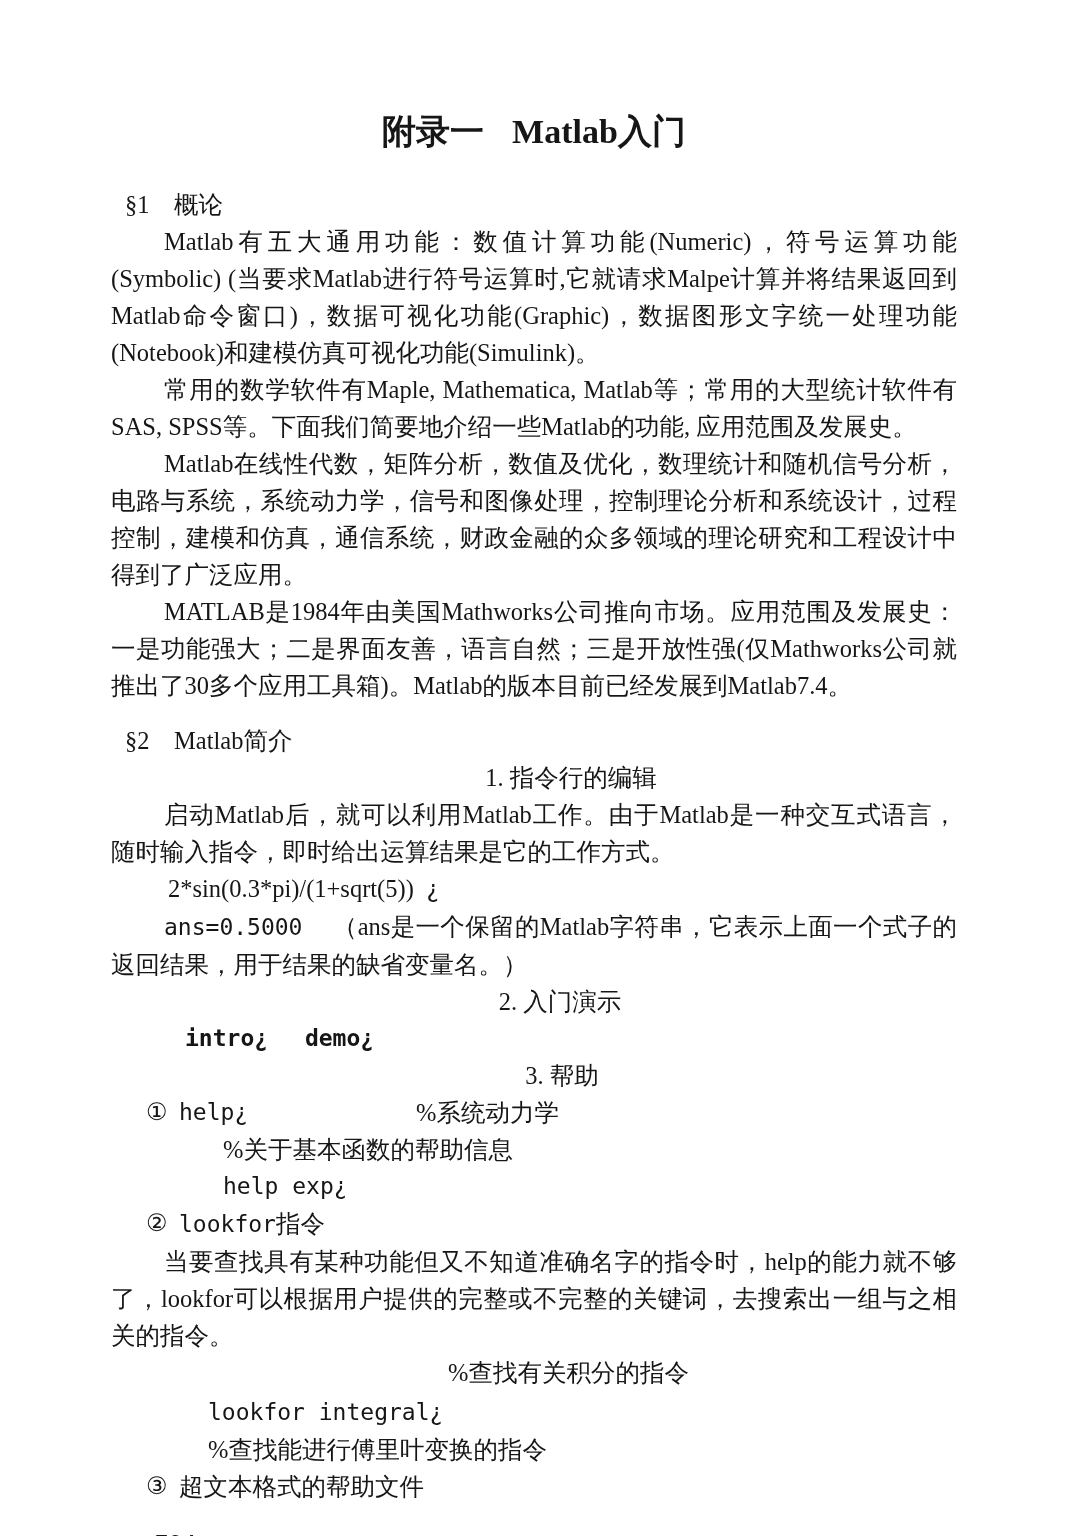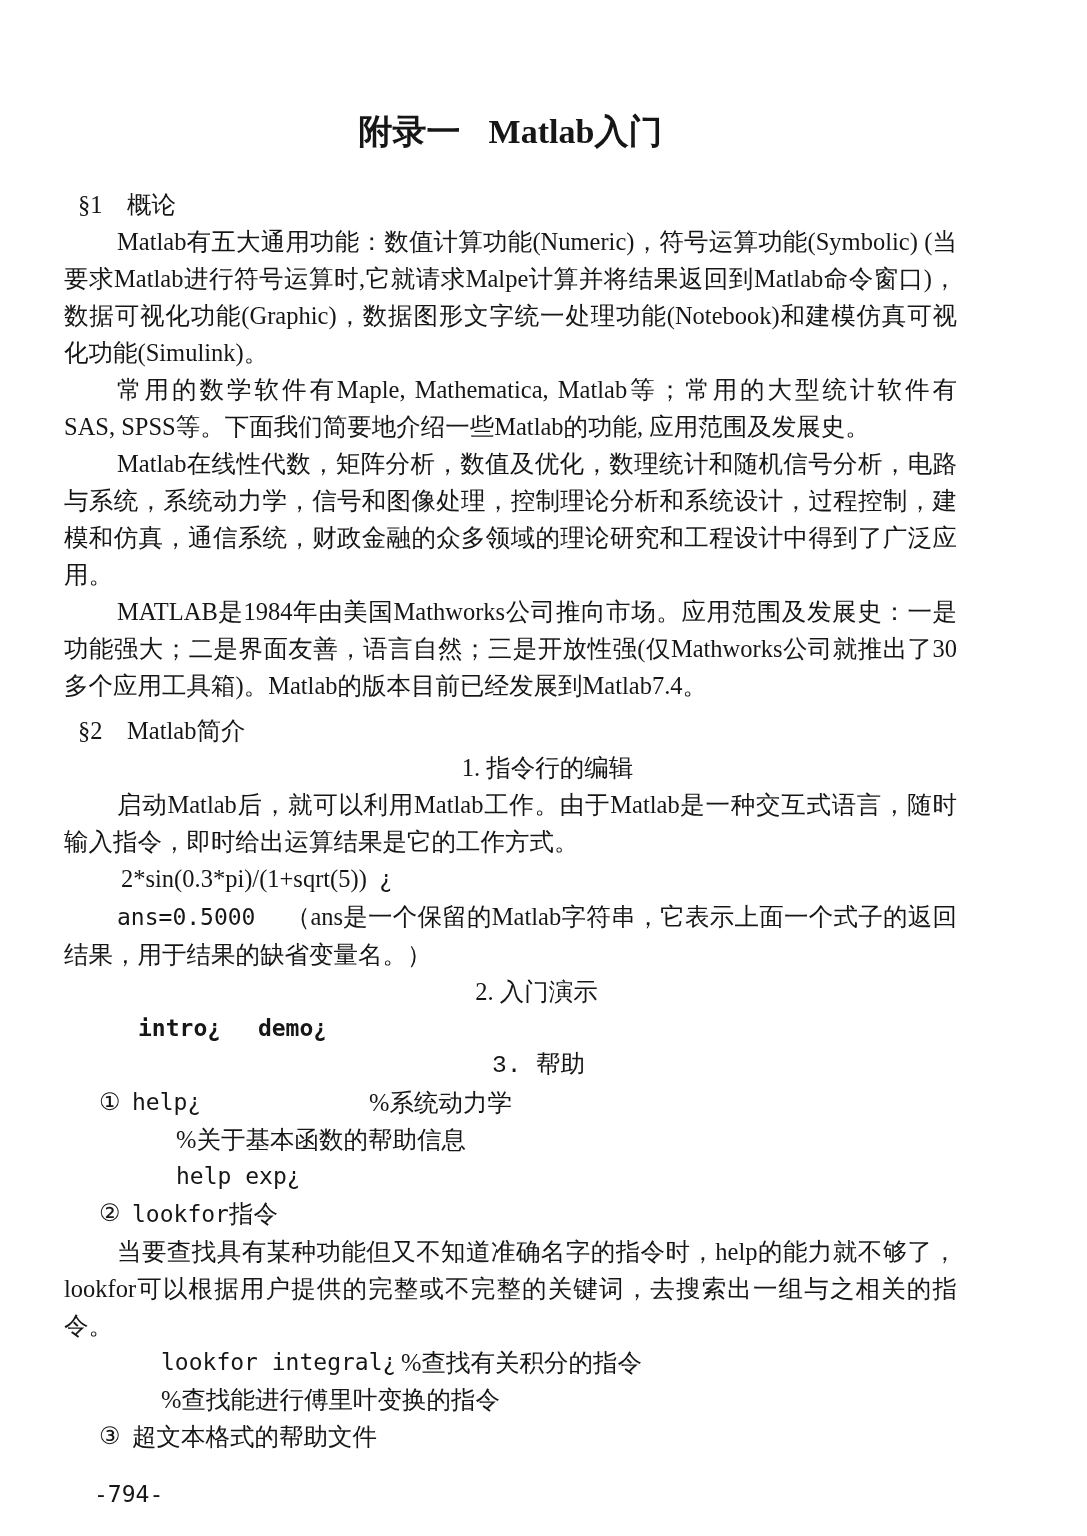--- a/index.html
+++ b/index.html
@@ -18,7 +18,7 @@
     box-sizing: border-box;
     width: 1087px;
     height: 1536px;
-    padding: 110px 130px 0 64px;
+    padding: 110px 130px 0 111px;
     background: #ffffff;
   }
   .title {

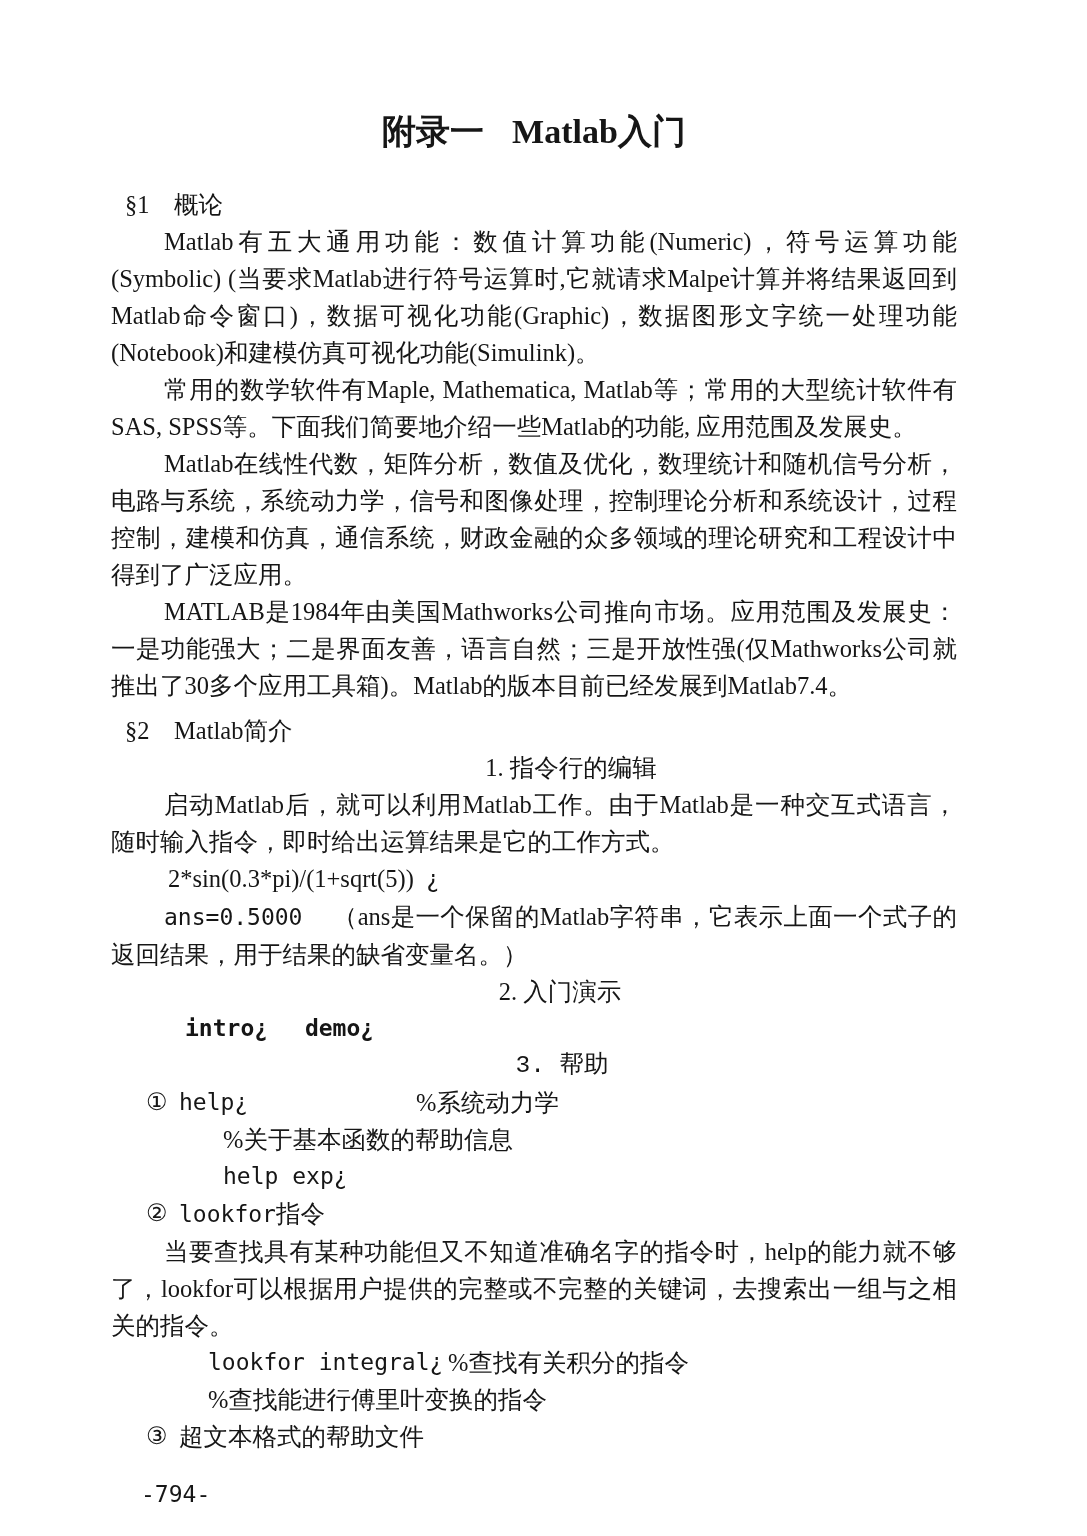--- a/index.html
+++ b/index.html
@@ -66,7 +66,7 @@
   .row-b .cmd { width: 237px; flex: 0 0 auto; }
   .row-look { padding-left: 97px; }
   .row-look .cmd { width: 240px; flex: 0 0 auto; }
-  .sec2-head { margin-top: 8px; }
+  .sec2-head { margin-top: 18px; }
   .footer {
     margin-top: 26px;
     padding-left: 30px;

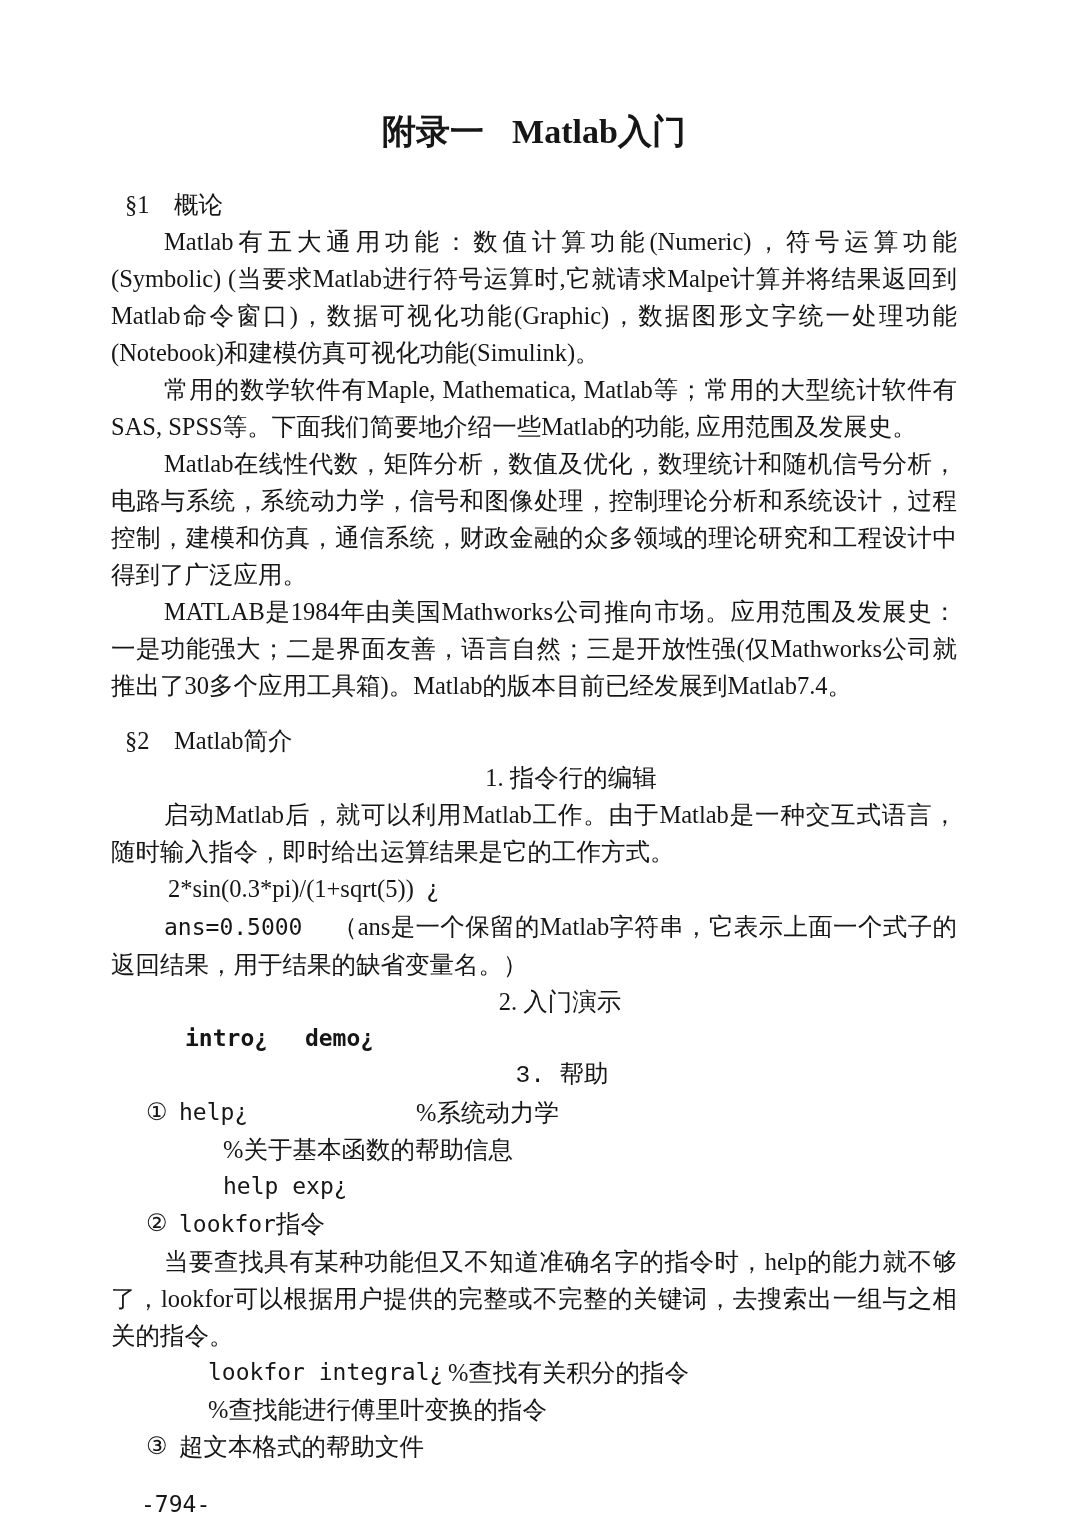--- a/index.html
+++ b/index.html
@@ -48,7 +48,7 @@
   .sub-heading { text-align: center; }
   .sh1 { padding-left: 74px; }
   .sh2 { padding-left: 52px; }
-  .sh3 { padding-left: 56px; font-family: Liberation Mono, monospace; }
+  .sh3 { padding-left: 56px; }
   .expr-line { padding-left: 57px; text-align: left; }
   .ans-line { text-indent: 53px; }
   .ans-gap { display: inline-block; width: 30px; }

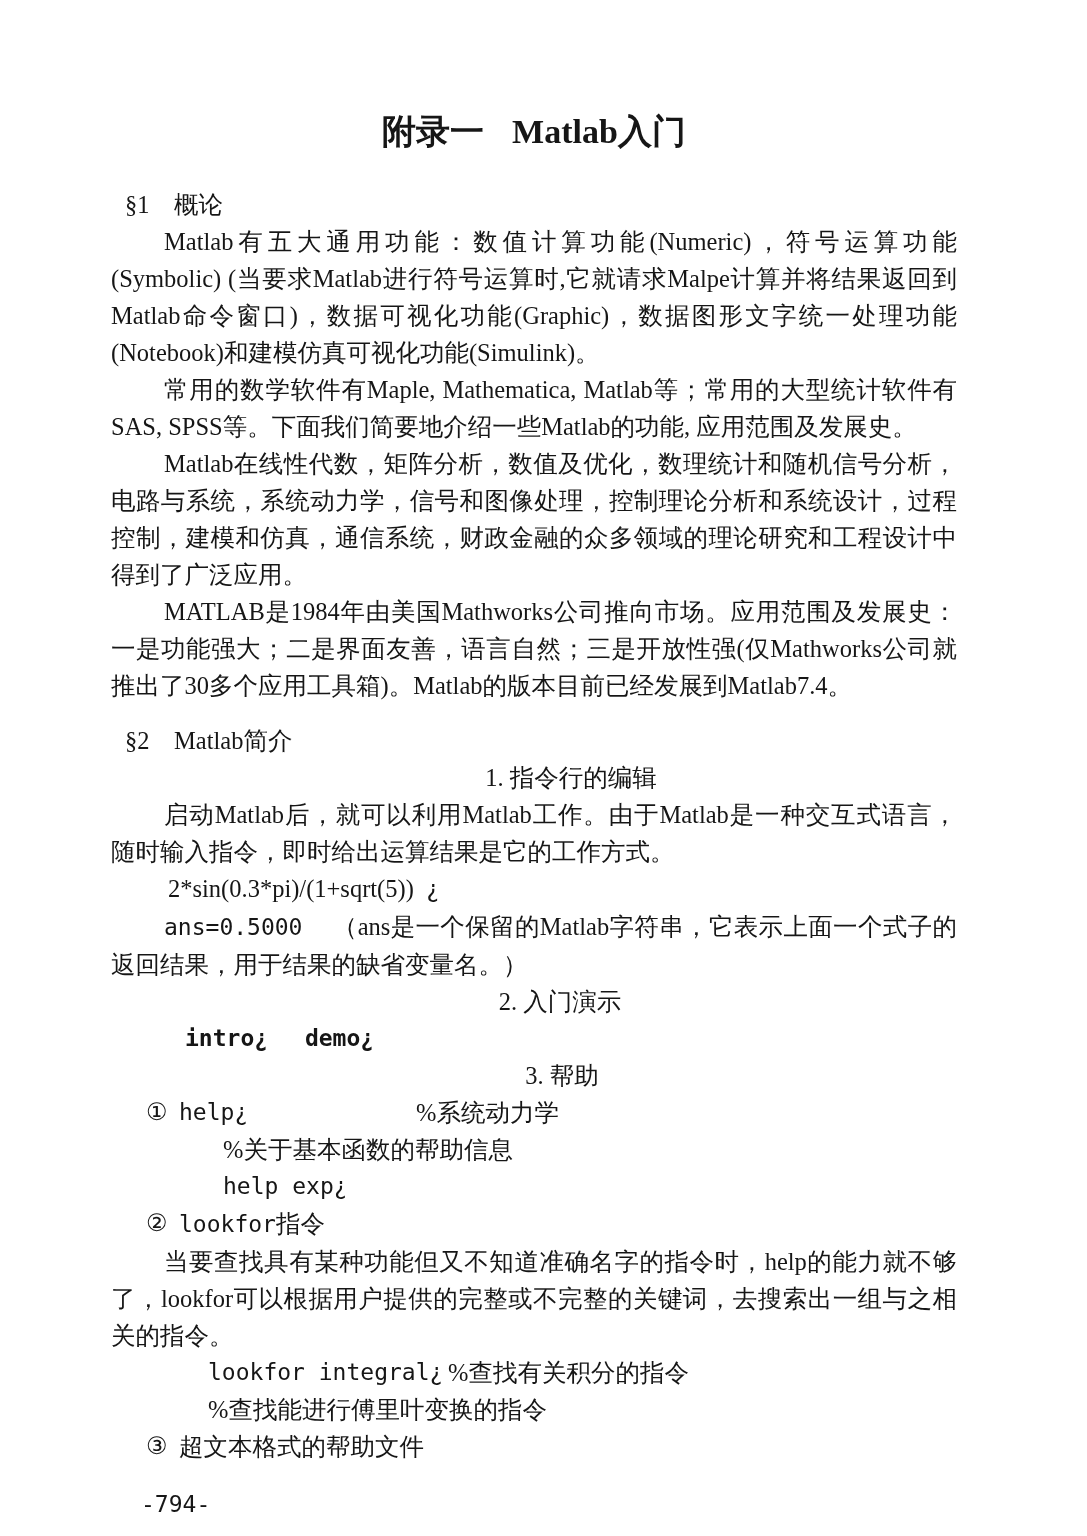--- a/index.html
+++ b/index.html
@@ -65,7 +65,7 @@
   .row-help-sub .cmd { width: 189px; flex: 0 0 auto; }
   .row-b .cmd { width: 237px; flex: 0 0 auto; }
   .row-look { padding-left: 97px; }
-  .row-look .cmd { width: 240px; flex: 0 0 auto; }
+  .row-look .cmd { width: 240px; flex: 0 0 auto; margin-top: 40px; }
   .sec2-head { margin-top: 18px; }
   .footer {
     margin-top: 26px;

